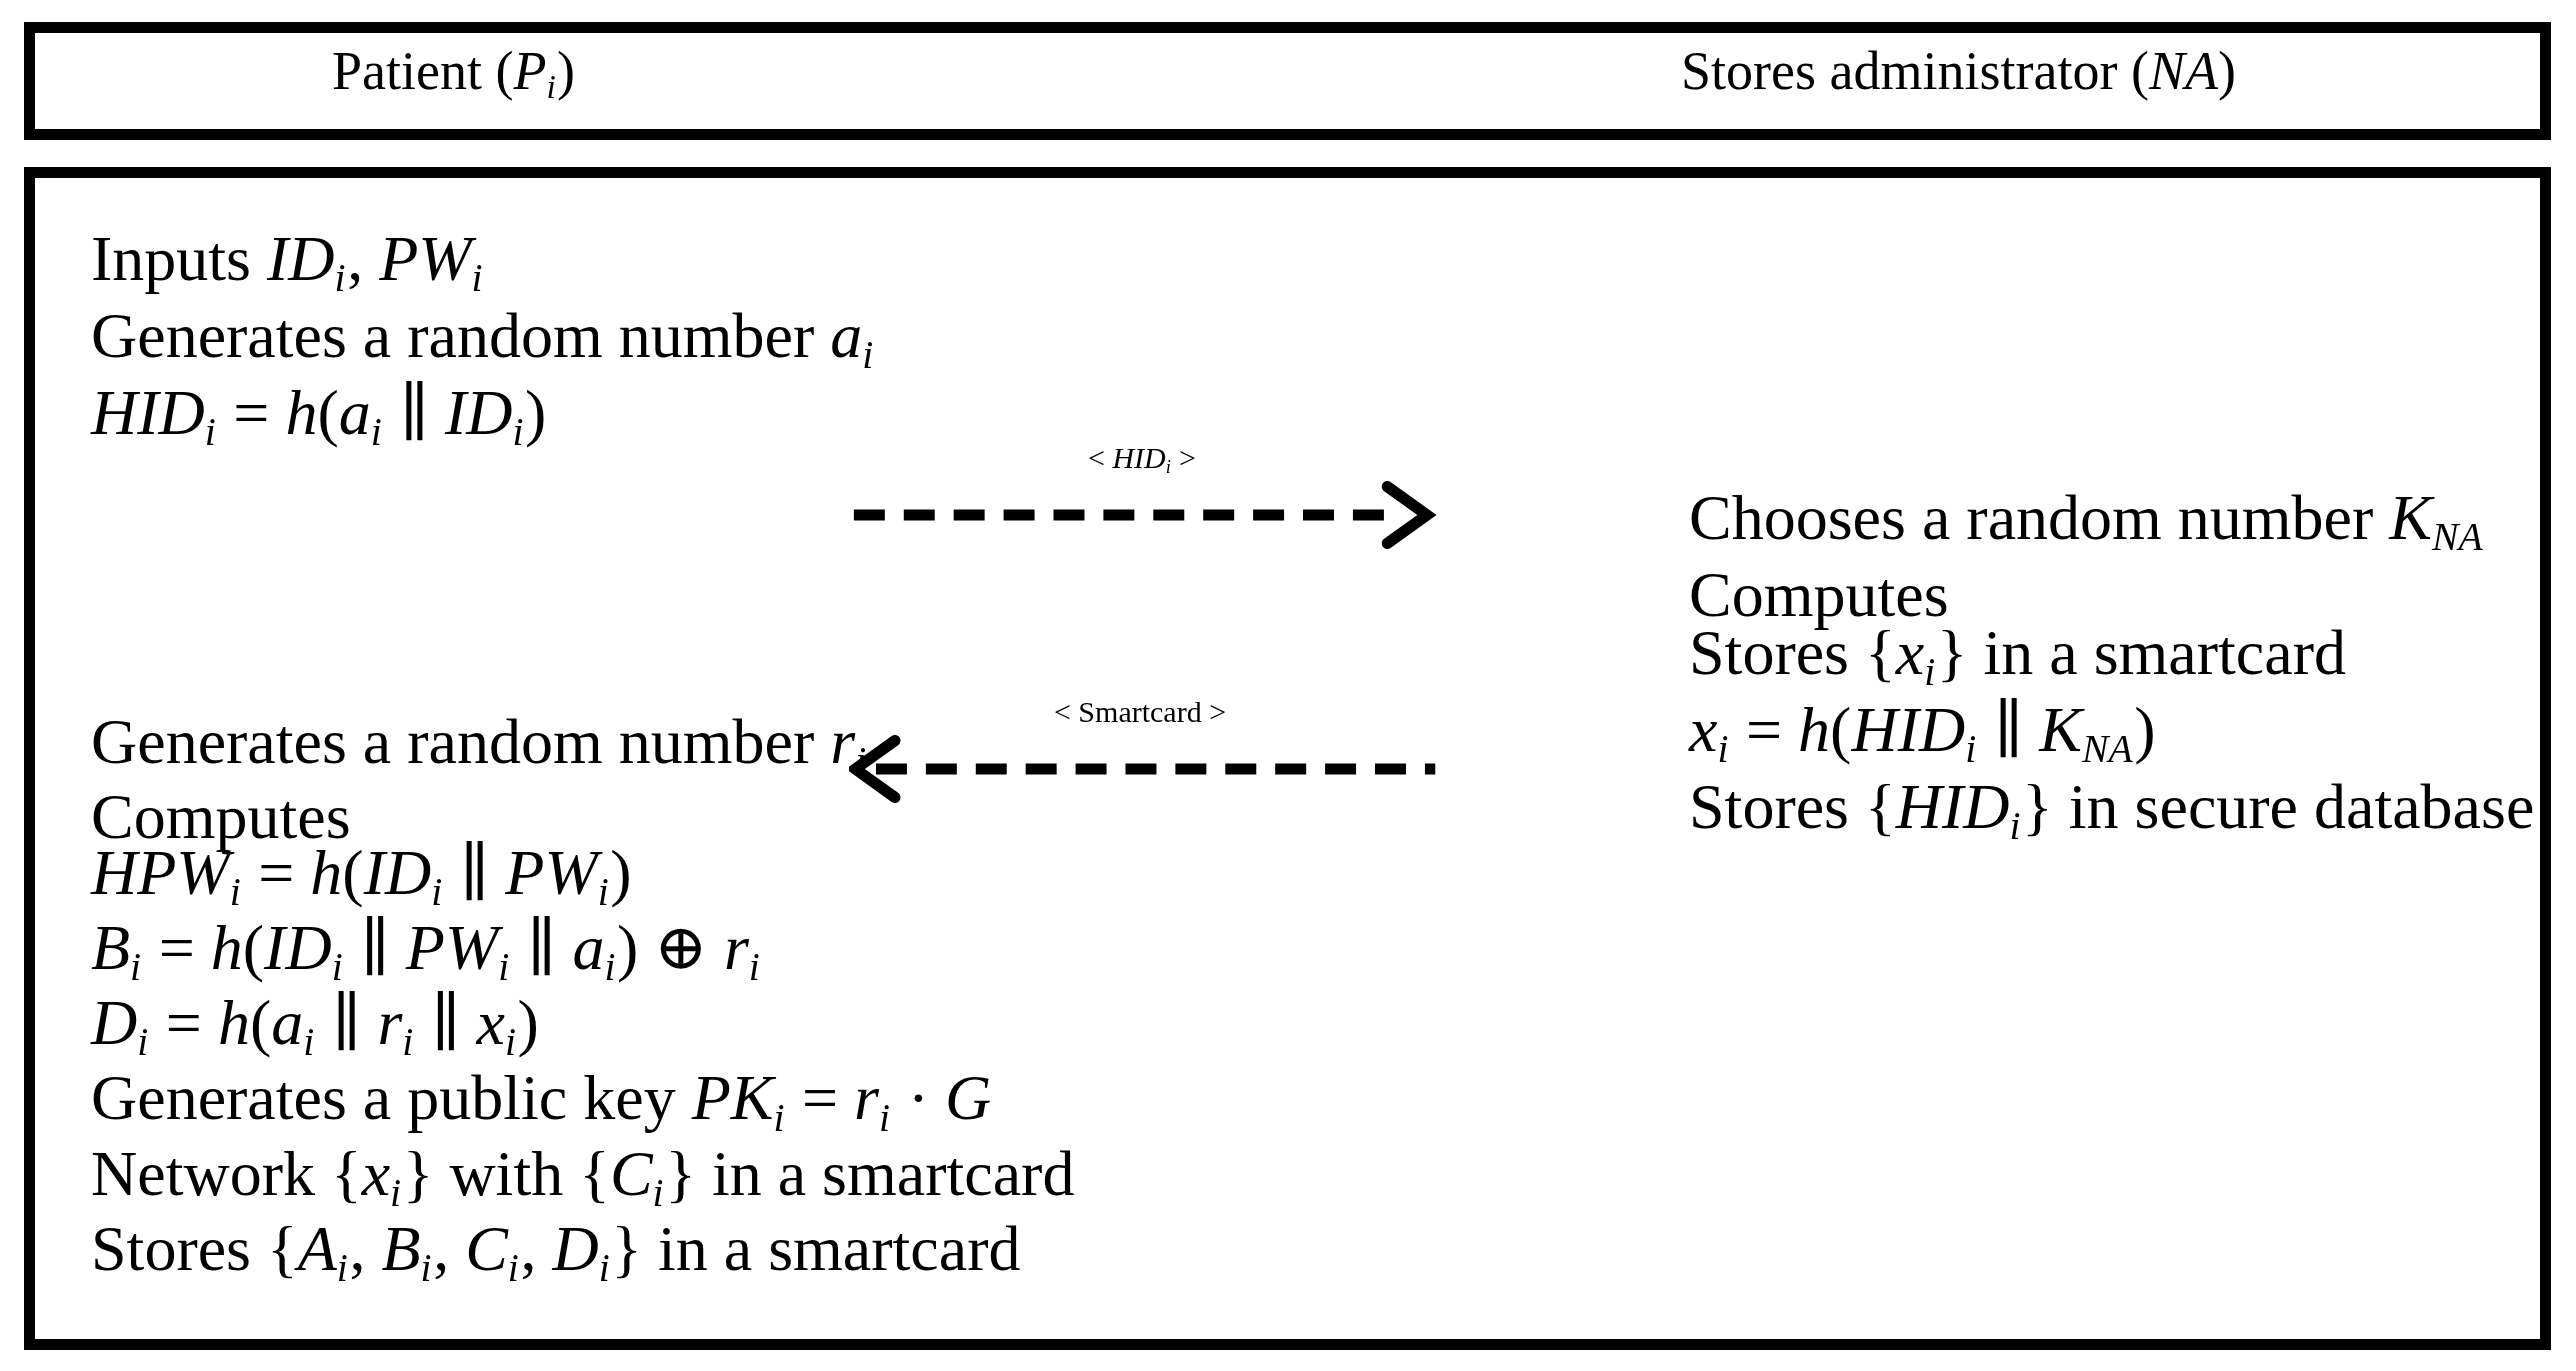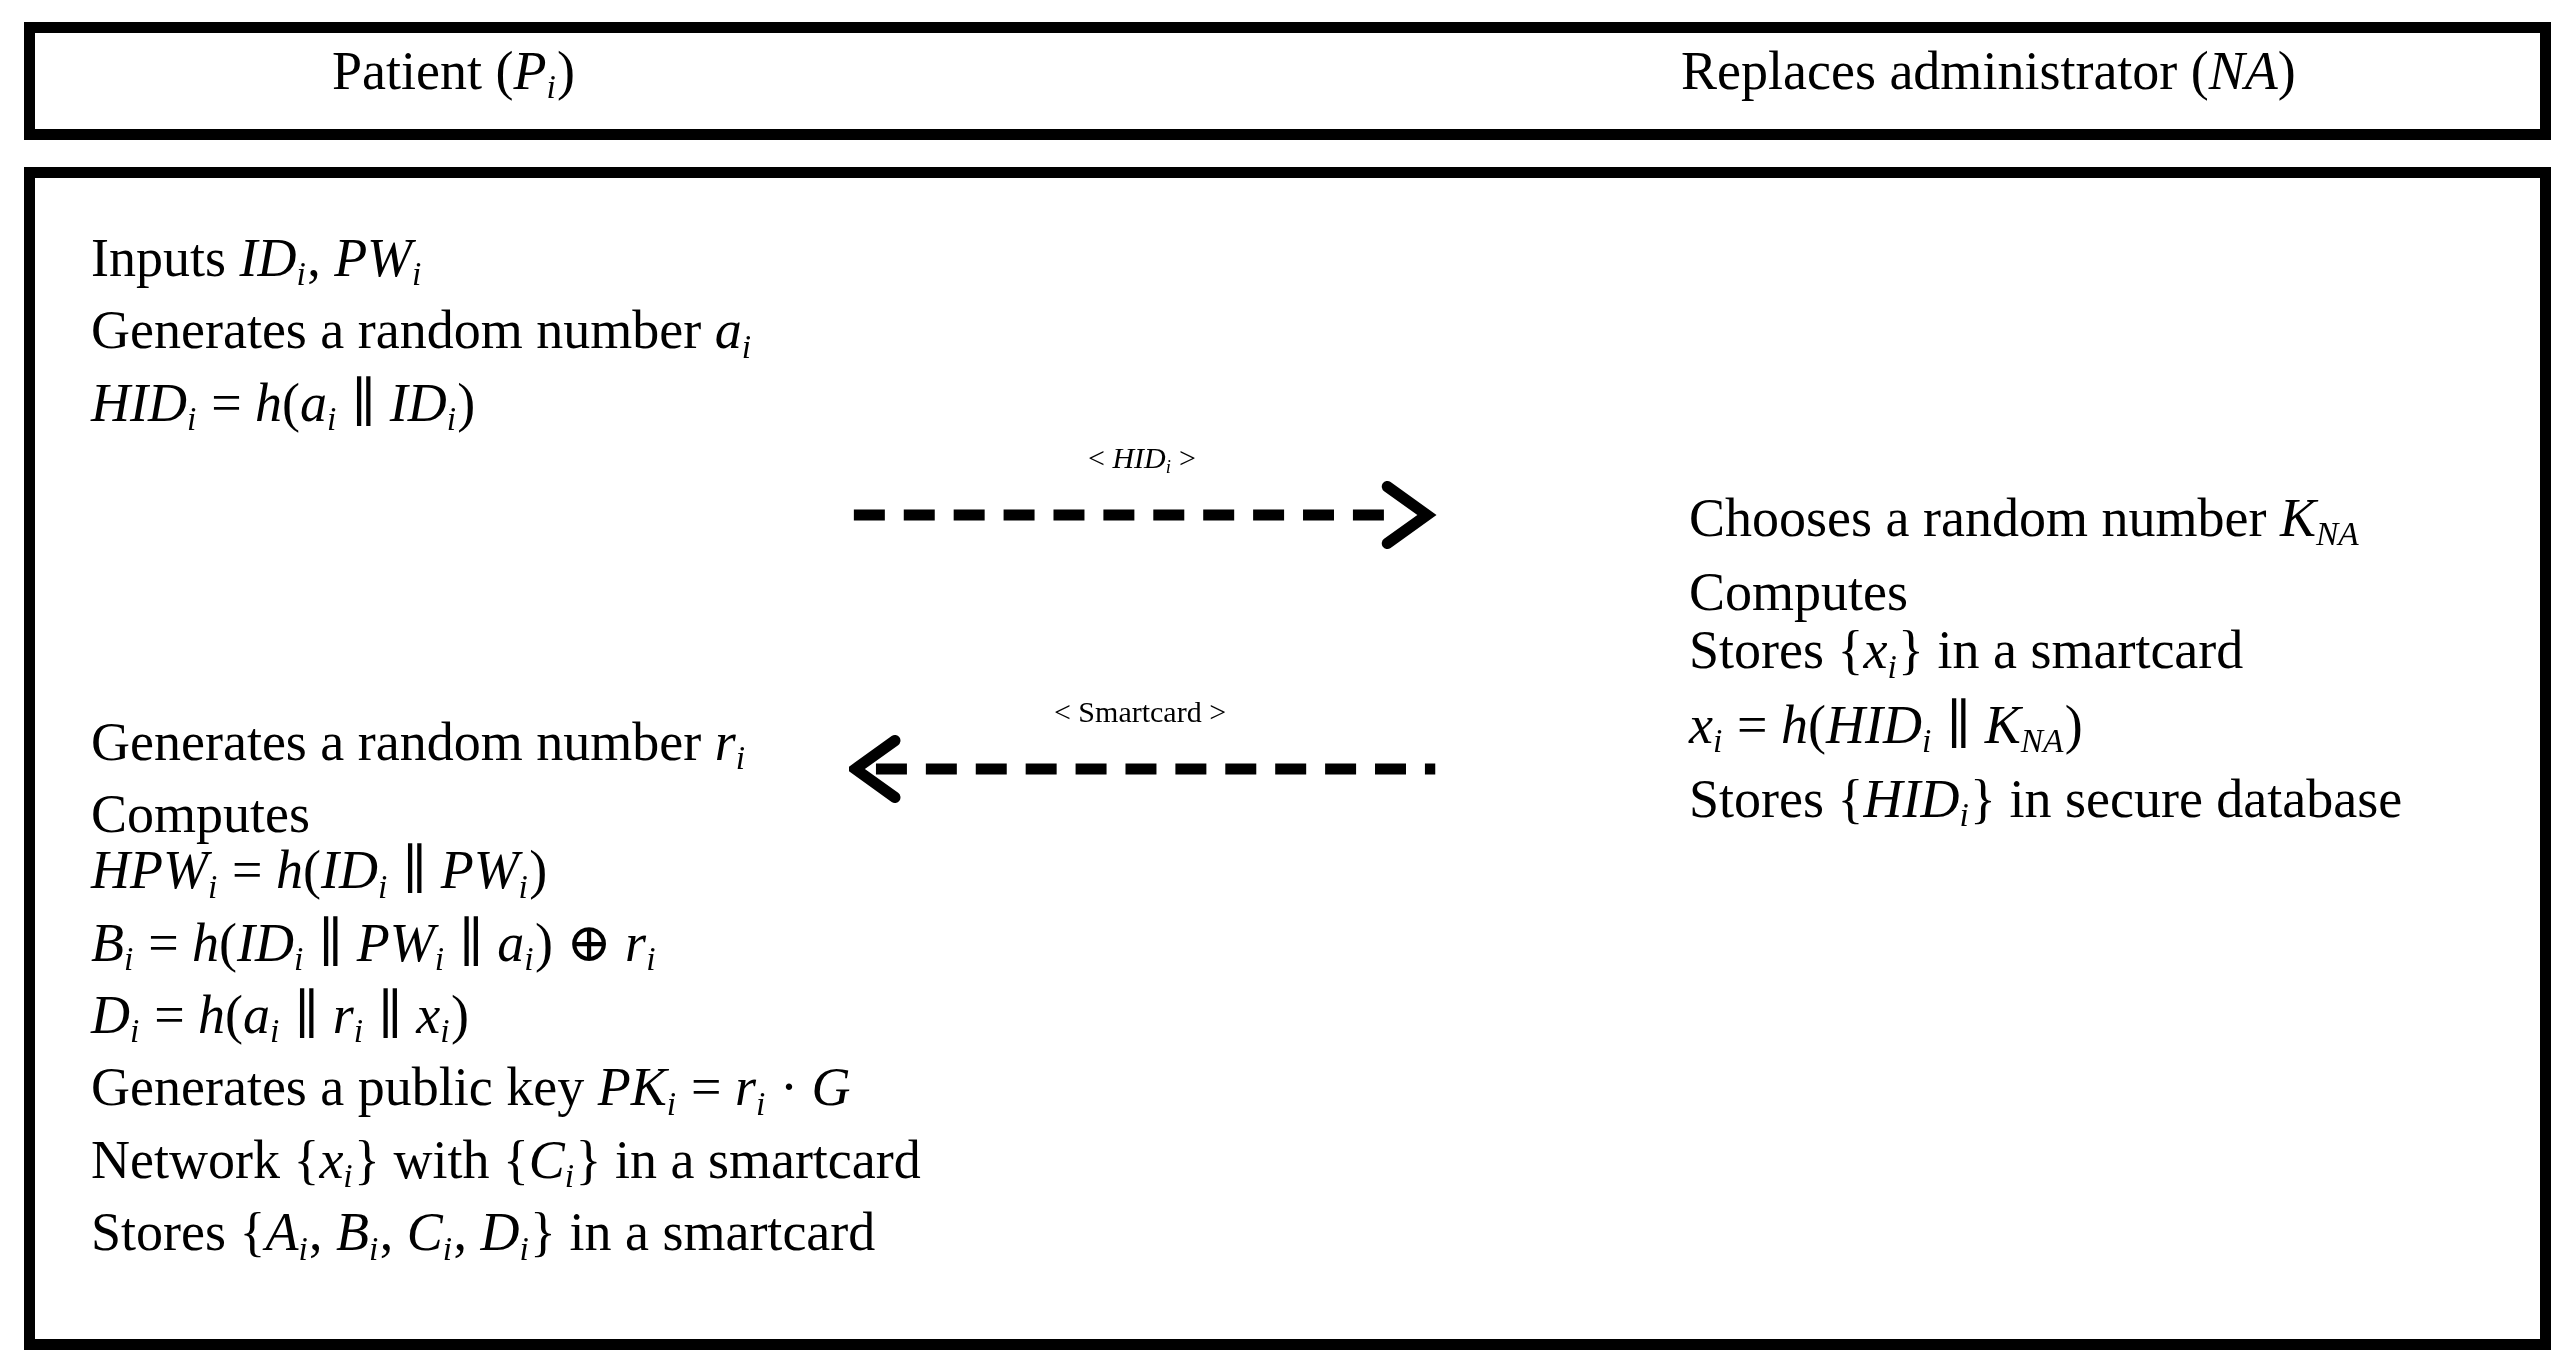--- a/index.html
+++ b/index.html
@@ -72,7 +72,7 @@
 
   <div class="box header-box"></div>
   <div class="party party-left"><span class="pl">Patient (</span><span class="it">P</span><span class="sub">i</span><span class="pl">)</span></div>
-  <div class="party party-right"><span class="pl">Replaces administrator (</span><span class="it">NA</span><span class="pl">)</span></div>
+  <div class="party party-right"><span class="pl">Stores administrator (</span><span class="it">NA</span><span class="pl">)</span></div>
 
   <div class="box main-box"></div>
 

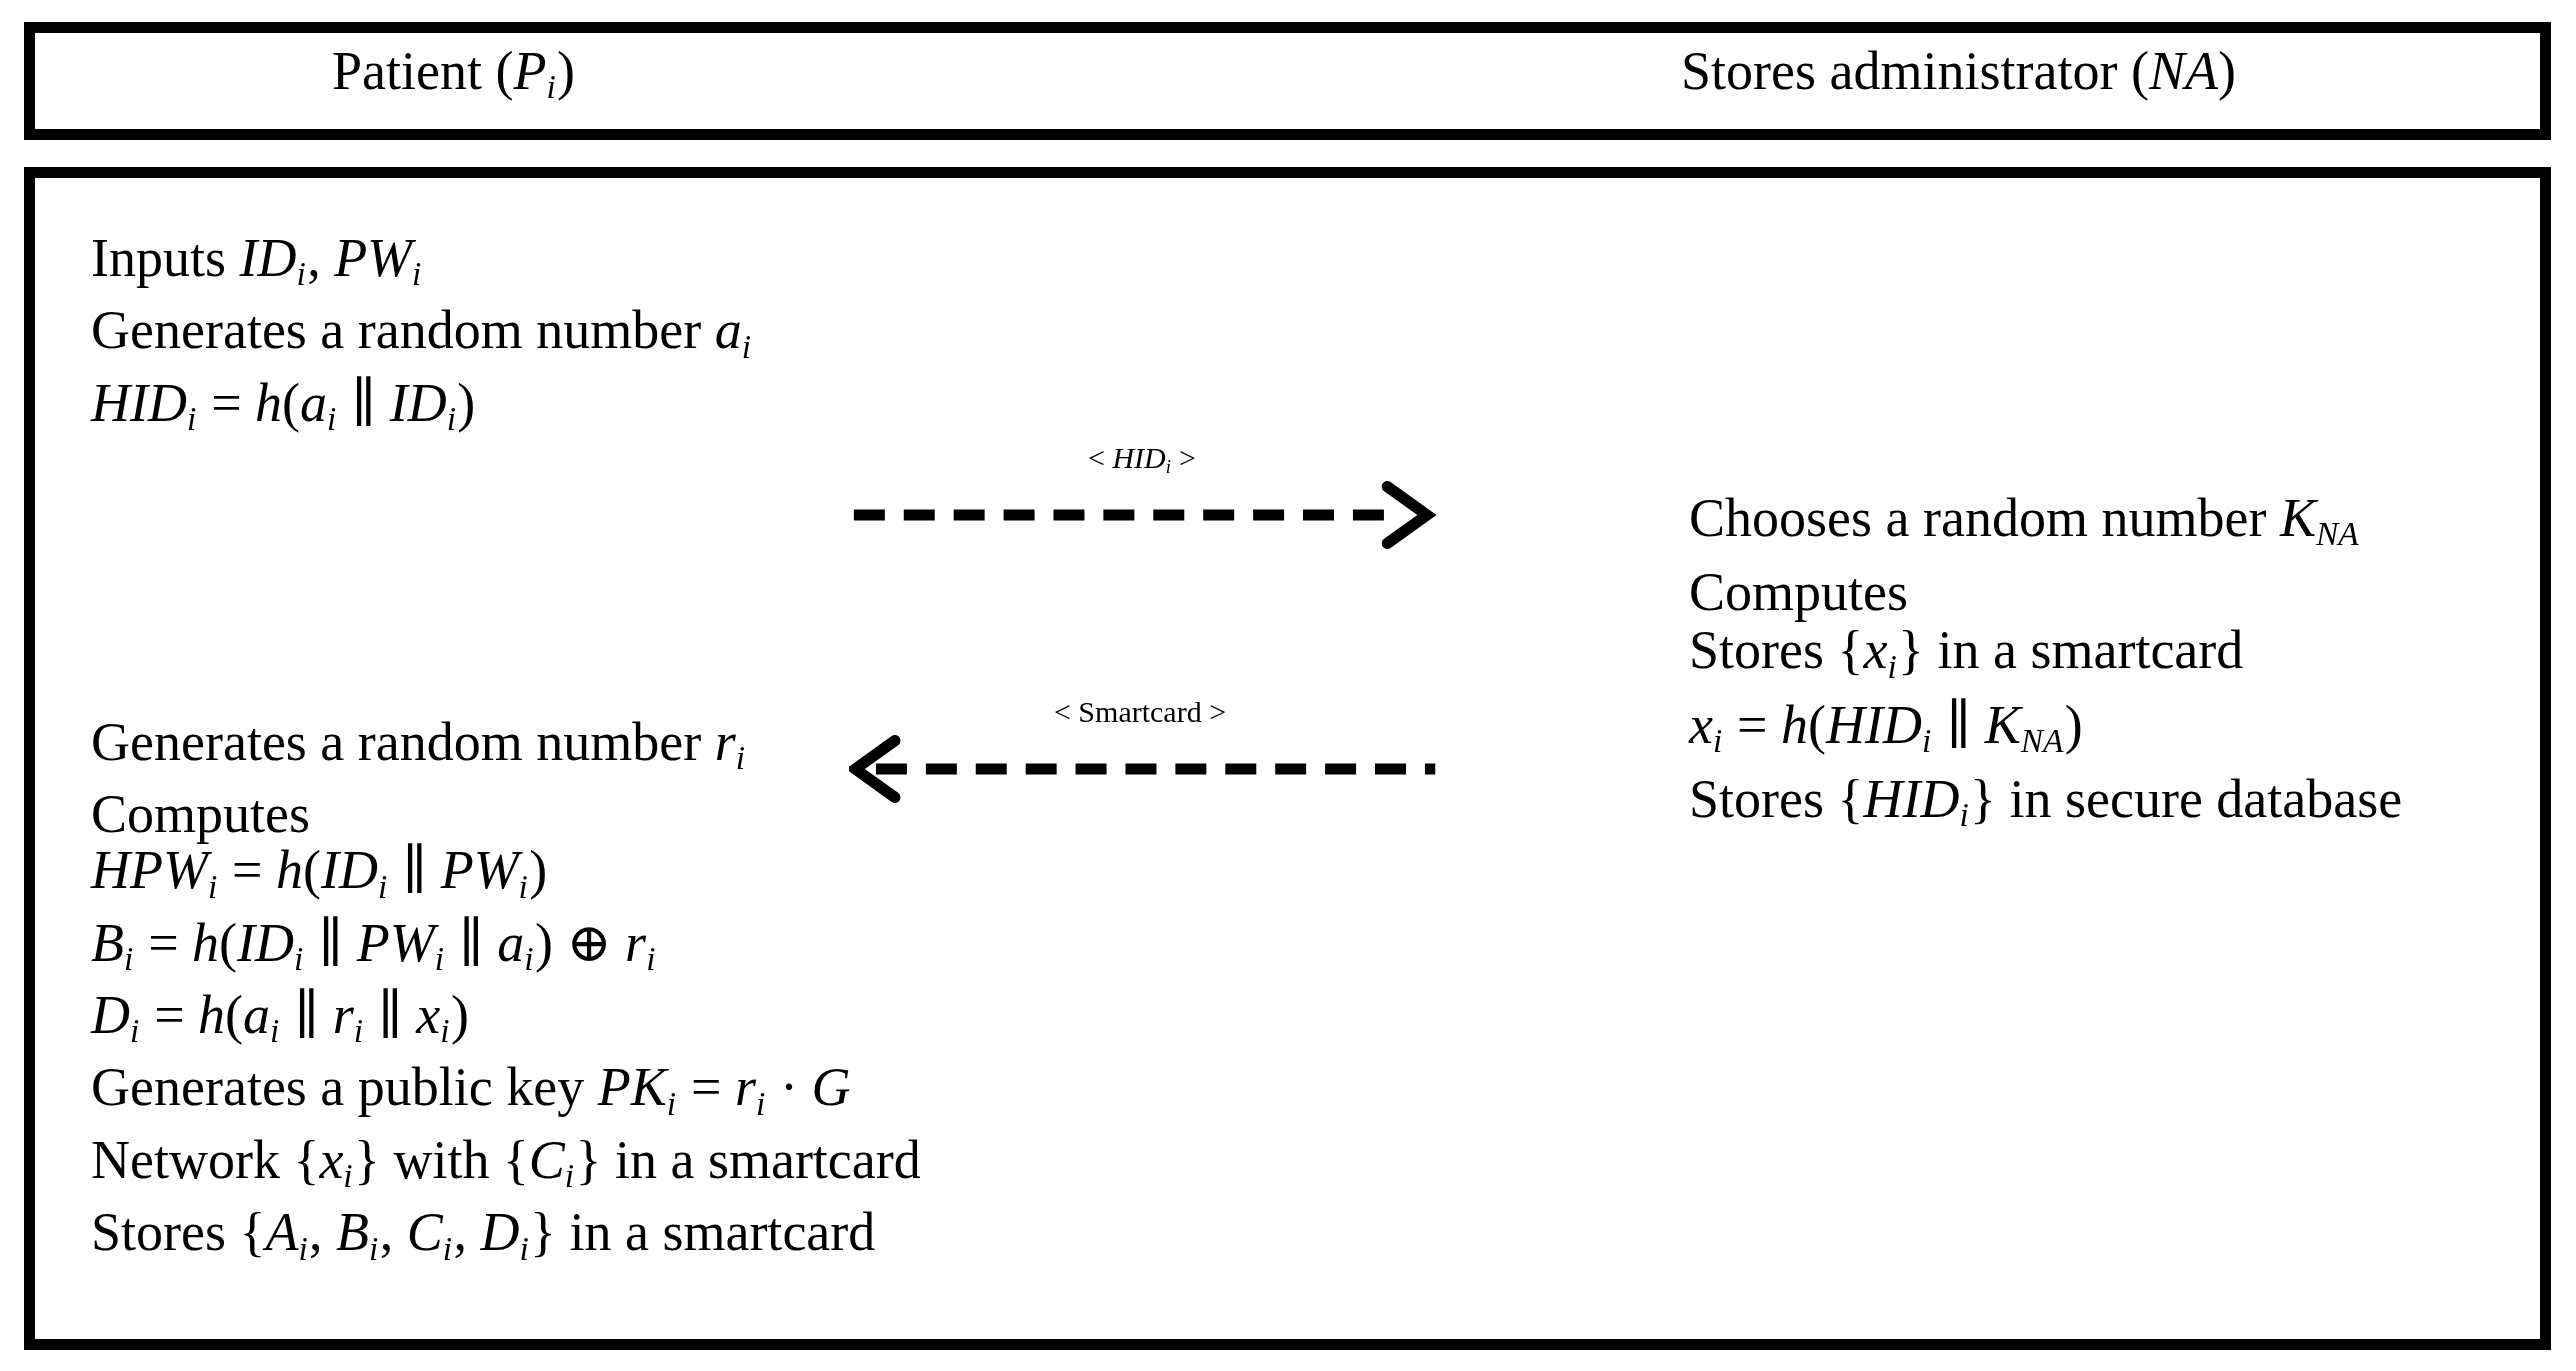--- a/index.html
+++ b/index.html
@@ -32,7 +32,7 @@
 
   .textblock {
     position: absolute;
-    font-size: 54px;
+    font-size: 64px;
     white-space: nowrap;
   }
   .patient-top    { left: 91px;  top: 230px; line-height: 57px; }

